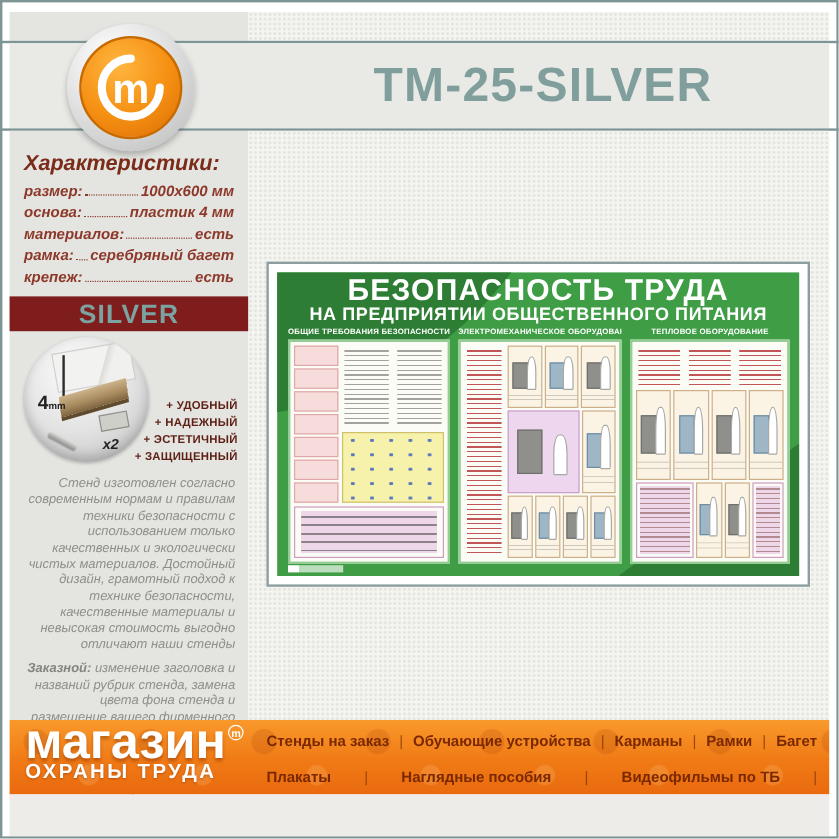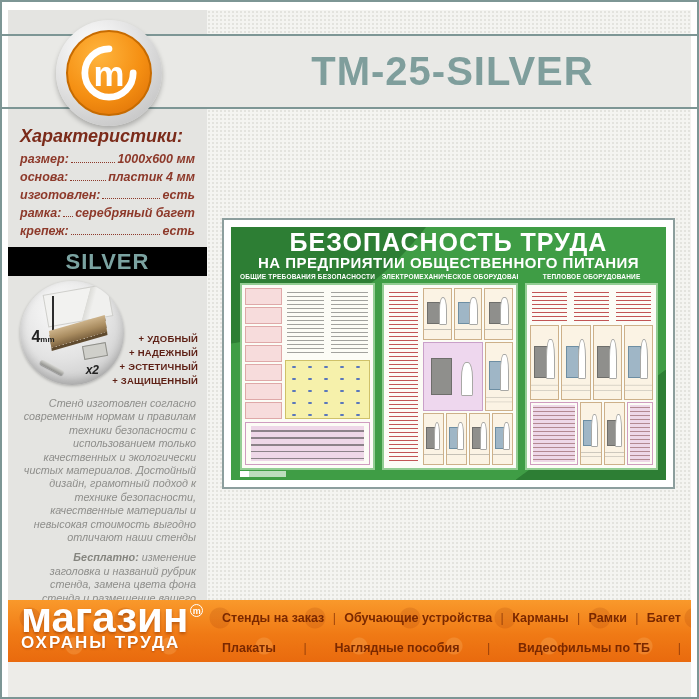--- a/index.html
+++ b/index.html
@@ -191,7 +191,7 @@
       <span>пластик 4 мм</span>
     </div>
     <div class="spec-row">
-      <span>изготовлен:</span>
+      <span>материалов:</span>
       <span class="spec-leader"></span>
       <span>есть</span>
     </div>

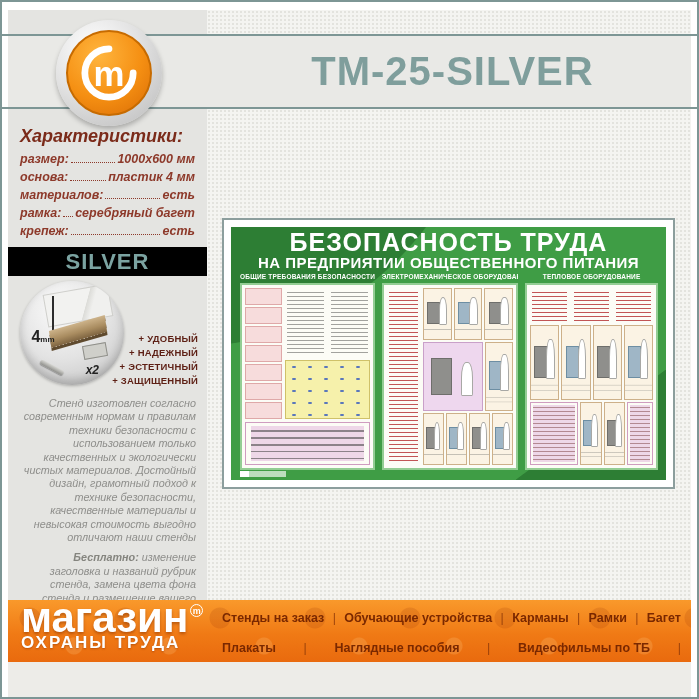--- a/index.html
+++ b/index.html
@@ -34,7 +34,7 @@
   .spec-row {display:flex; align-items:baseline; margin:4px 12px 0 12px; font-size:12.5px;
      font-style:italic; font-weight:bold; color:#8d392a; line-height:14px;}
   .spec-leader {flex:1; border-bottom:1.5px dotted #8d392a; margin:0 2px 2px 2px; min-width:8px;}
-  .silver-band {margin-top:9px; background:#000000; height:29px; display:flex; align-items:center;
+  .silver-band {margin-top:9px; background:#7f1d1d; height:29px; display:flex; align-items:center;
      justify-content:center; font-size:22px; font-weight:bold; color:#7ba3a1; letter-spacing:1px;}
 
   .detail-wrap {position:relative; height:116px;}

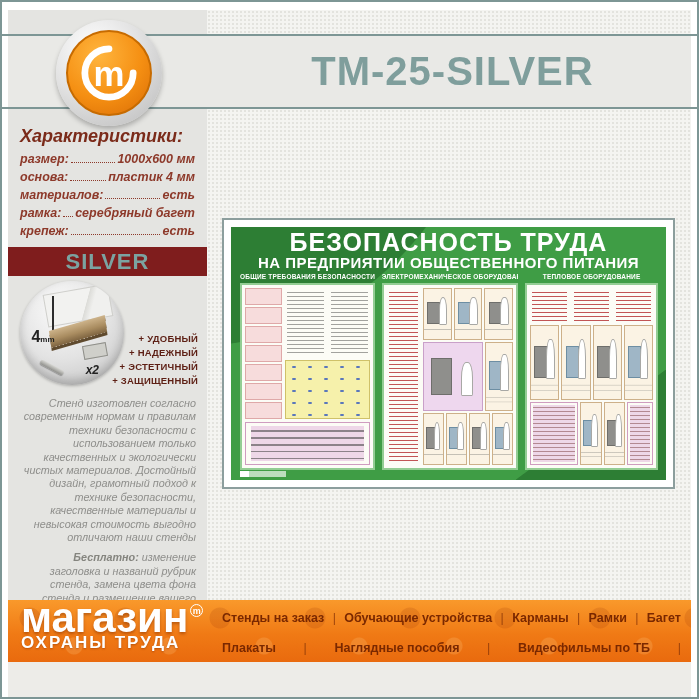--- a/index.html
+++ b/index.html
@@ -228,7 +228,7 @@
 
     <div class="sidebar-text">
       <p><span>Стенд изготовлен согласно современным нормам и правилам техники безопасности с использованием только качественных и экологически чистых материалов. Достойный дизайн, грамотный подход к технике безопасности, качественные материалы и невысокая стоимость выгодно отличают наши стенды</span></p>
-      <p><b>Бесплатно:</b><span> изменение заголовка и названий рубрик стенда, замена цвета фона стенда и размещение вашего фирменного логотипа</span></p>
+      <p><b>Заказной:</b><span> изменение заголовка и названий рубрик стенда, замена цвета фона стенда и размещение вашего фирменного логотипа</span></p>
       <p><b>Заказной стенд:</b><span> при изменении содержимого стенда (карманов или плакатов) - он считается заказным и его стоимость рассчитывается отдельно</span></p>
 
     </div>

